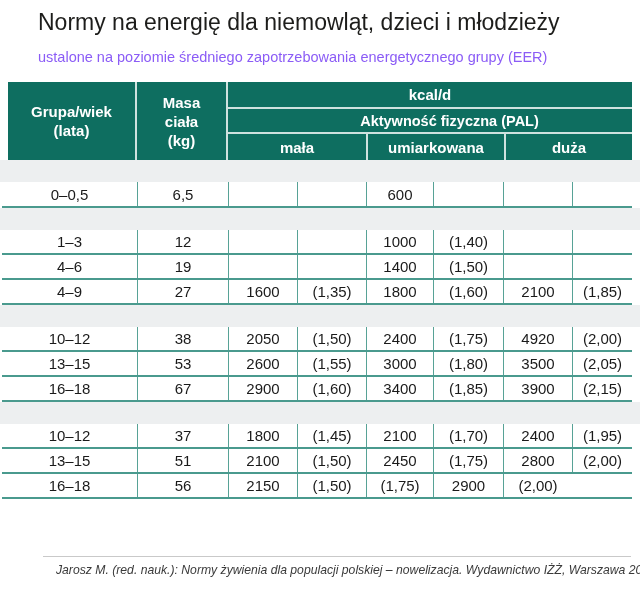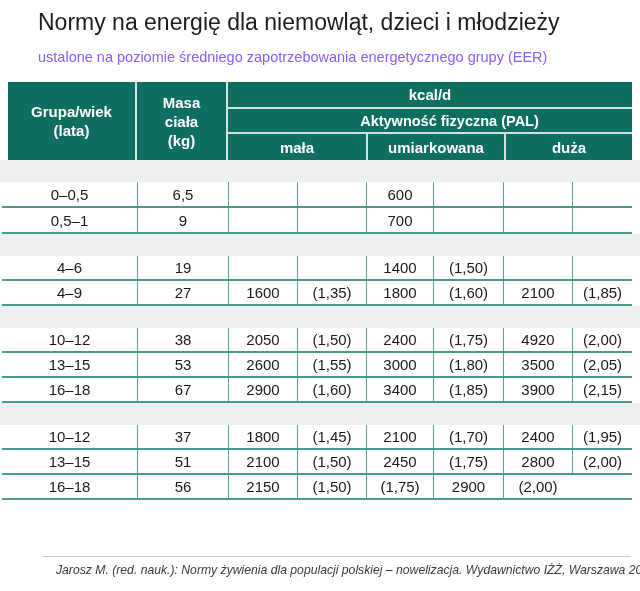--- a/index.html
+++ b/index.html
@@ -159,16 +159,6 @@
         <div class="cell"></div>
         <div class="cell"></div>
       </div>
-      <div class="row tall">
-        <div class="cell">0,5–1</div>
-        <div class="cell">9</div>
-        <div class="cell"></div>
-        <div class="cell"></div>
-        <div class="cell">700</div>
-        <div class="cell"></div>
-        <div class="cell"></div>
-        <div class="cell"></div>
-      </div>
       <div class="band"></div>
       <div class="row">
         <div class="cell">4–6</div>

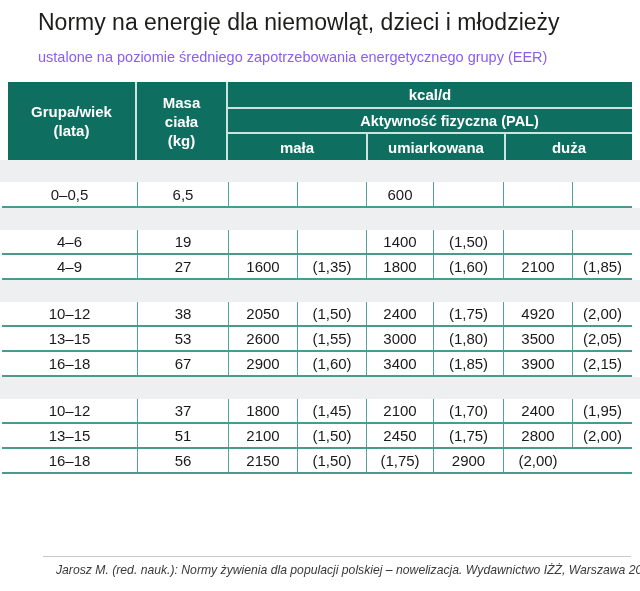--- a/index.html
+++ b/index.html
@@ -161,6 +161,16 @@
       </div>
       <div class="band"></div>
       <div class="row">
+        <div class="cell">1–3</div>
+        <div class="cell">12</div>
+        <div class="cell"></div>
+        <div class="cell"></div>
+        <div class="cell">1000</div>
+        <div class="cell">(1,40)</div>
+        <div class="cell"></div>
+        <div class="cell"></div>
+      </div>
+      <div class="row">
         <div class="cell">4–6</div>
         <div class="cell">19</div>
         <div class="cell"></div>

